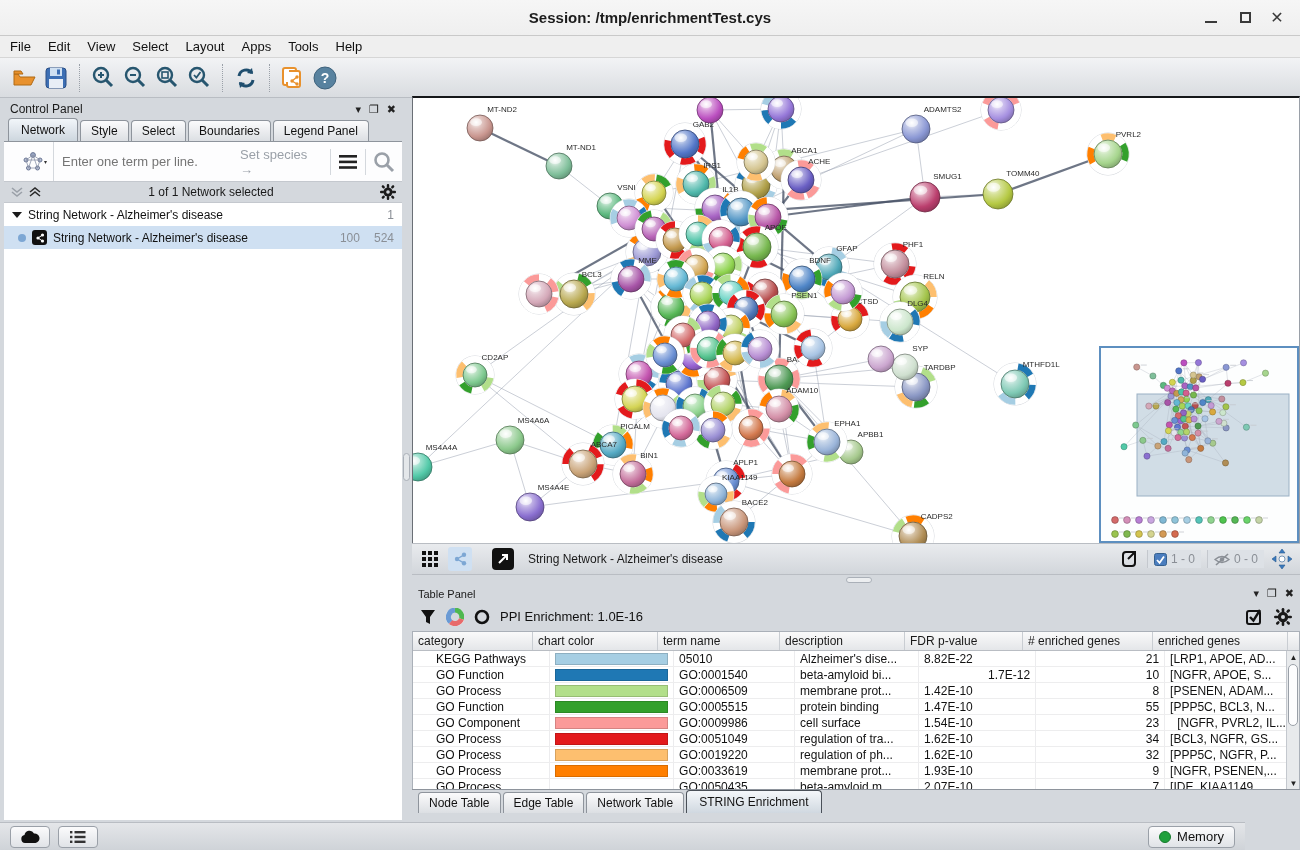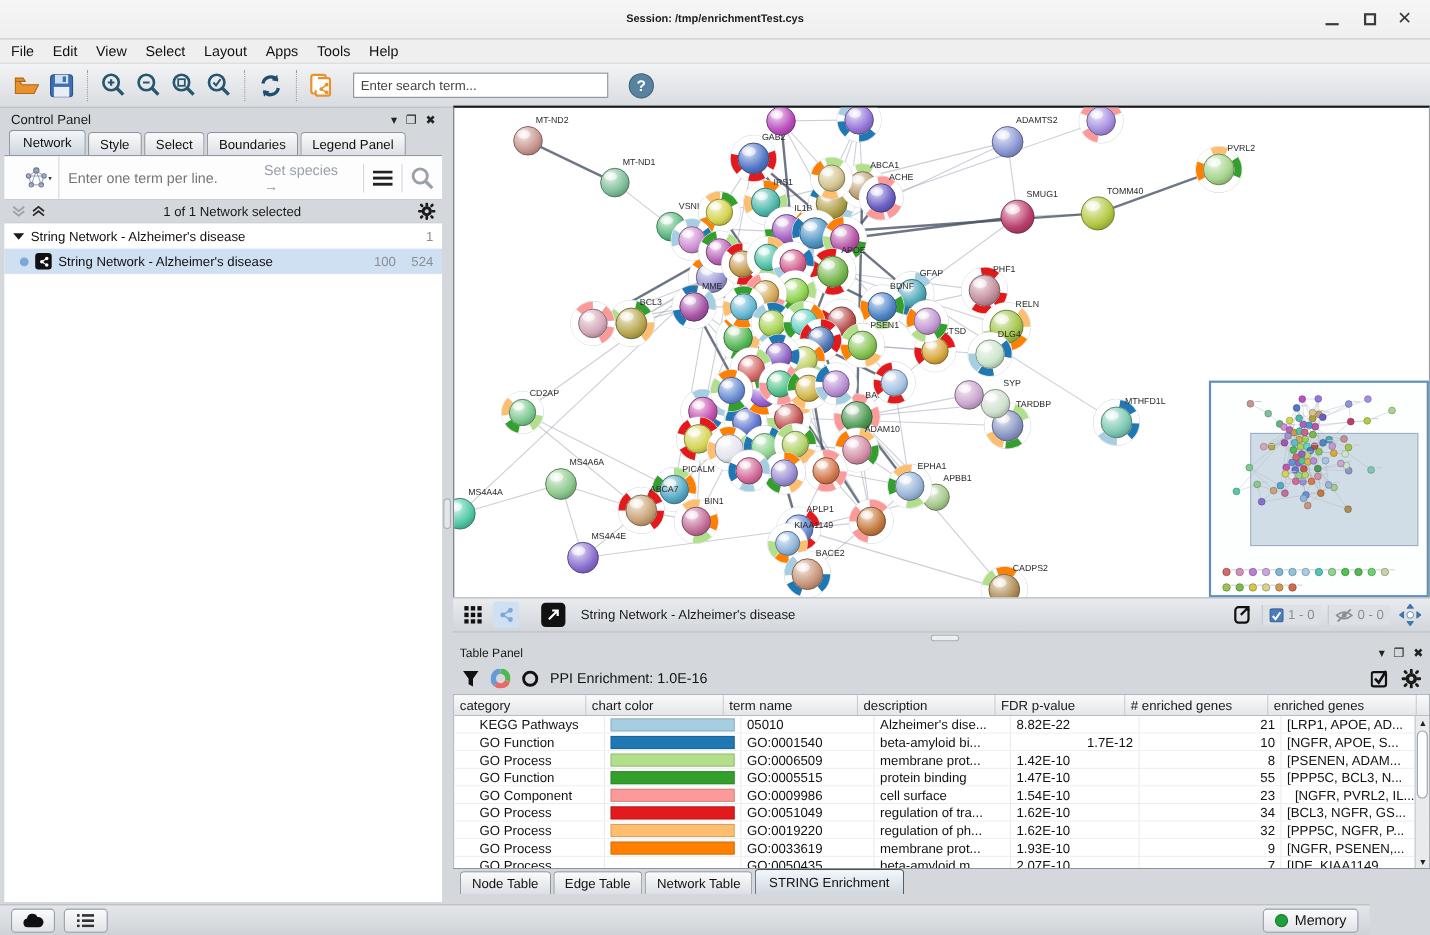--- a/index.html
+++ b/index.html
@@ -10,7 +10,7 @@
   
   #titlebar{left:0;top:0;width:1300px;height:36px;background:linear-gradient(#f6f6f6,#efefef);
     border-bottom:1px solid #c9c9c9;}
-  #title{width:100%;text-align:center;line-height:36px;font-weight:bold;font-size:10px;color:#1c1c1c;}
+  #title{width:100%;text-align:center;line-height:36px;font-weight:bold;font-size:15px;color:#1c1c1c;}
   .winbtn{top:8px;width:26px;height:20px;text-align:center;color:#3a3a3a;cursor:default;}
   #win-min{right:76px;} #win-max{right:42px;} #win-close{right:10px;}
   #win-min .bar{margin:13px auto 0;width:12px;height:2px;background:#3a3a3a;}

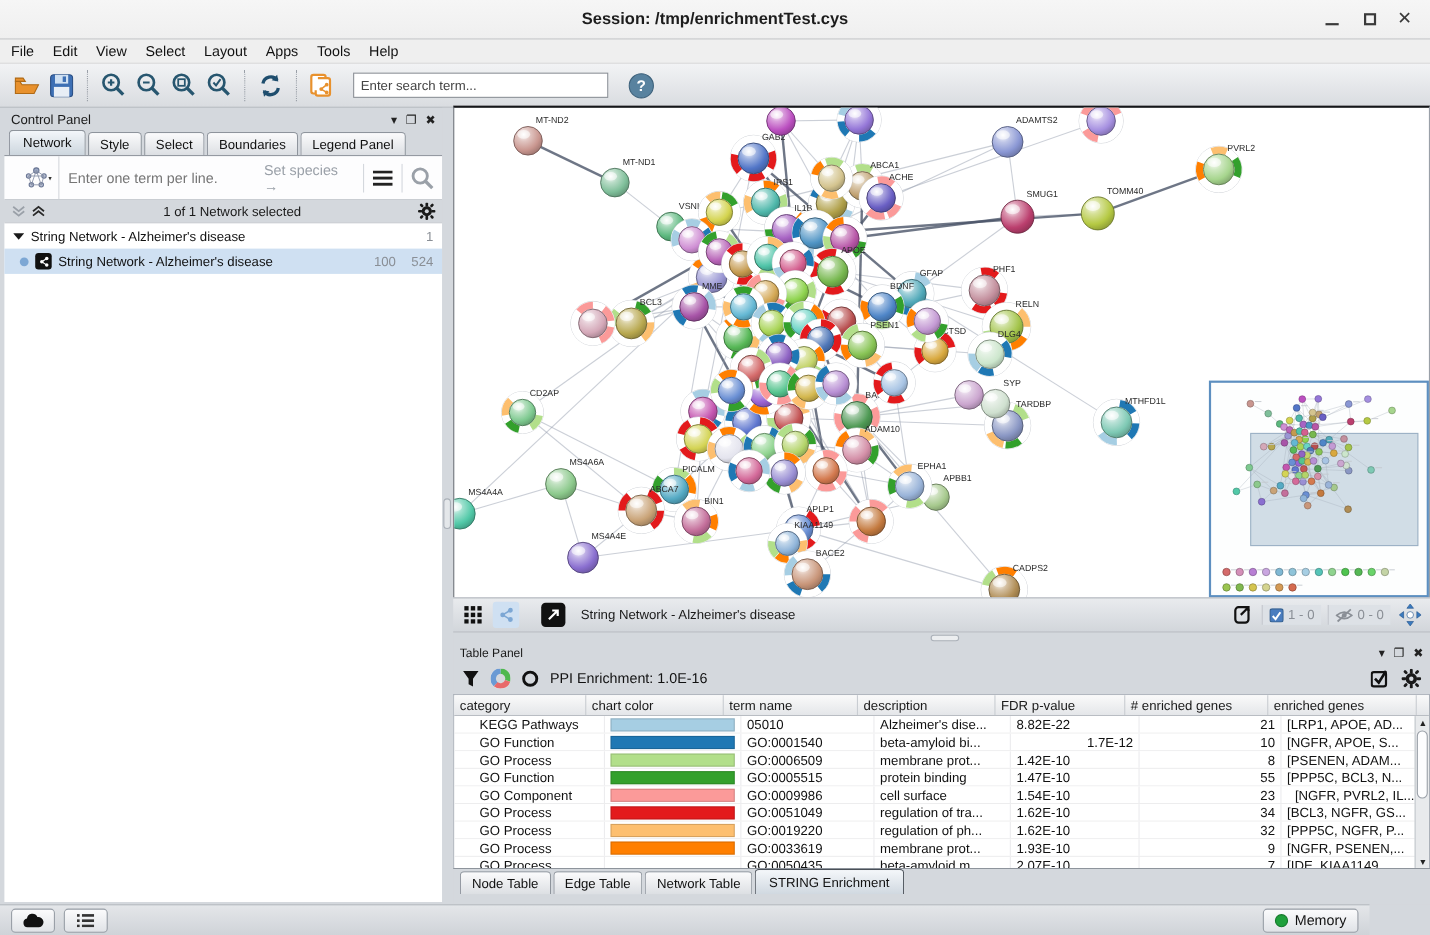--- a/index.html
+++ b/index.html
@@ -186,7 +186,6 @@
         <line x1="12" y1="16" x2="17" y2="19" stroke="#e8912d" stroke-width="1.4"></line>
       </svg>
   </div>
-  <input id="search-box" placeholder="Enter search term..." style="">
   <div class="tbtn">
     <svg width="24" height="24">
         <circle cx="12" cy="12" r="11" fill="#58829f" stroke="#3e627c"></circle>

